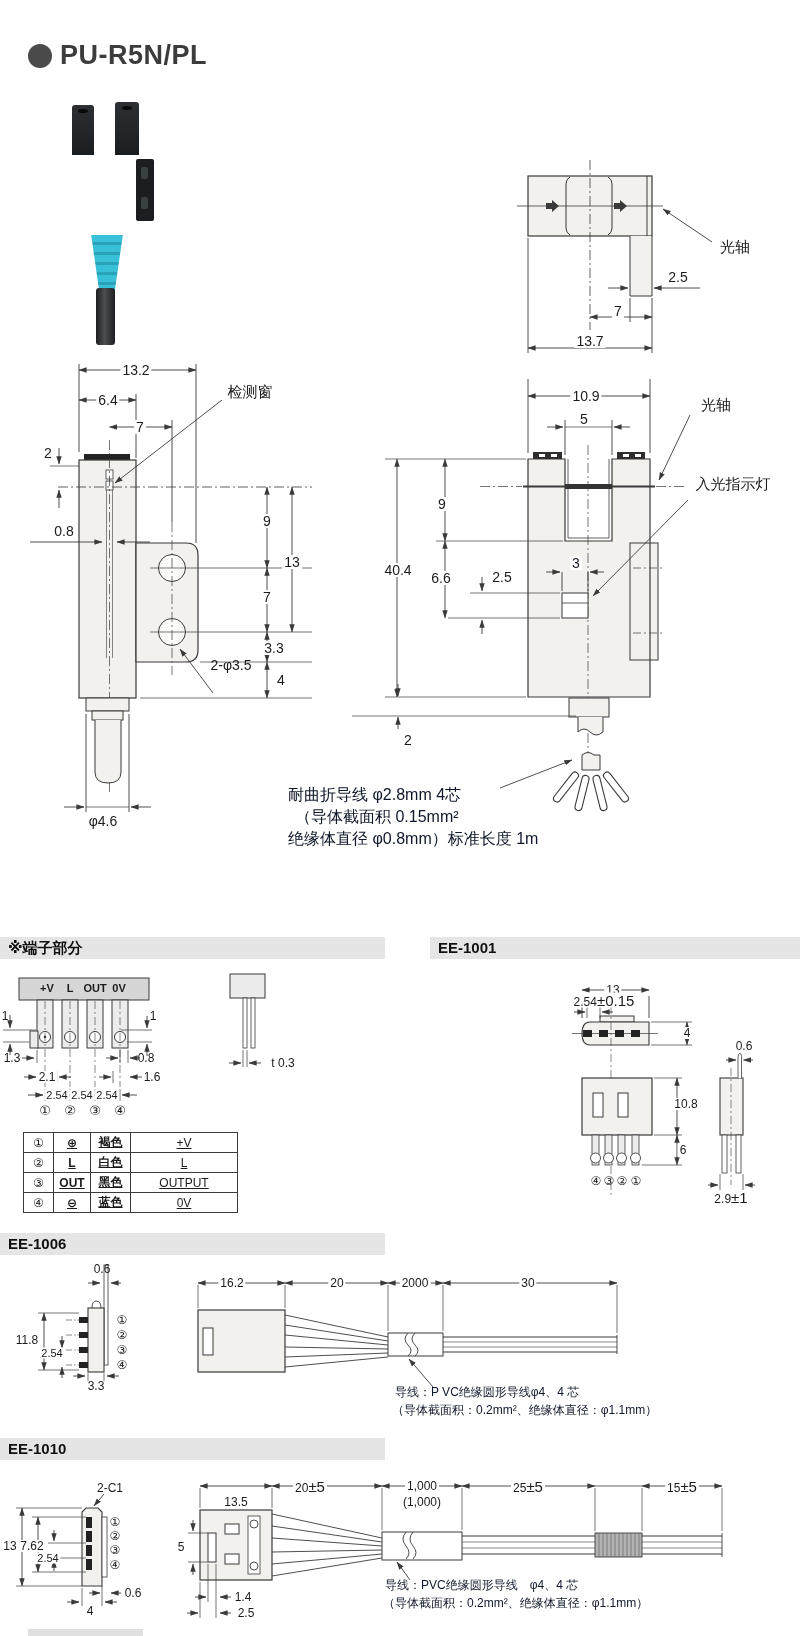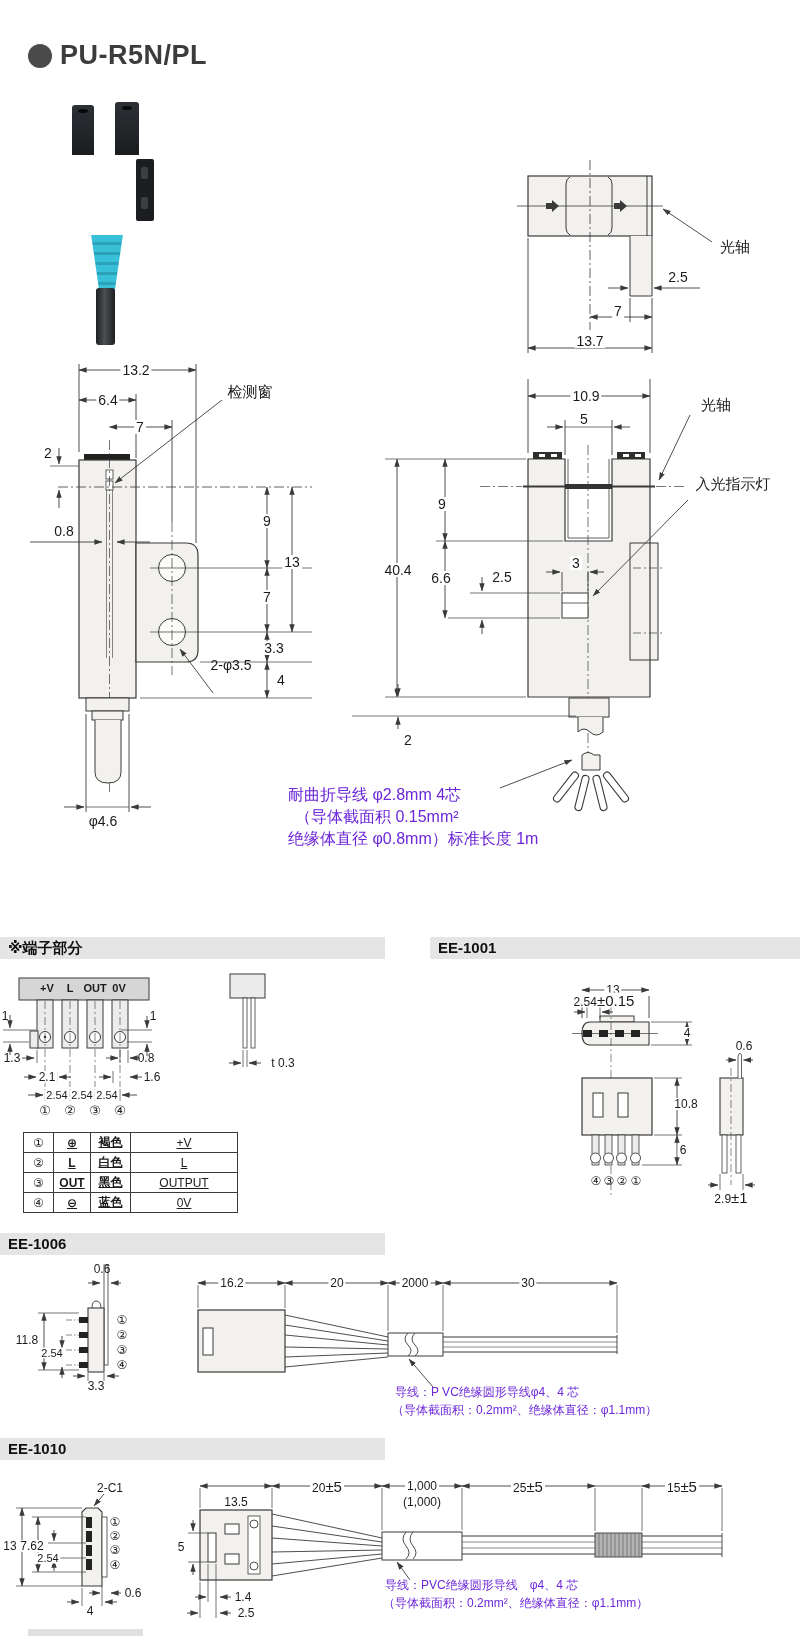--- a/index.html
+++ b/index.html
@@ -8,7 +8,7 @@
   .abs{position:absolute}
   svg{position:absolute;overflow:visible}
   .lbl{position:absolute;transform:translate(-50%,-50%);font-size:13px;line-height:1;white-space:nowrap;color:#1b1b1b}
-  .ll{position:absolute;transform:translateY(-50%);font-size:13px;line-height:1.25;white-space:nowrap;color:#6d28d9}
+  .ll{position:absolute;transform:translateY(-50%);font-size:13px;line-height:1.25;white-space:nowrap;color:#0f172a}
   .wb{background:#fff;padding:0 2px}
   .f11{font-size:11px}.f12{font-size:12px}.f14{font-size:14px}.f15{font-size:15px}.f16{font-size:16px}
   .bold{font-weight:bold}

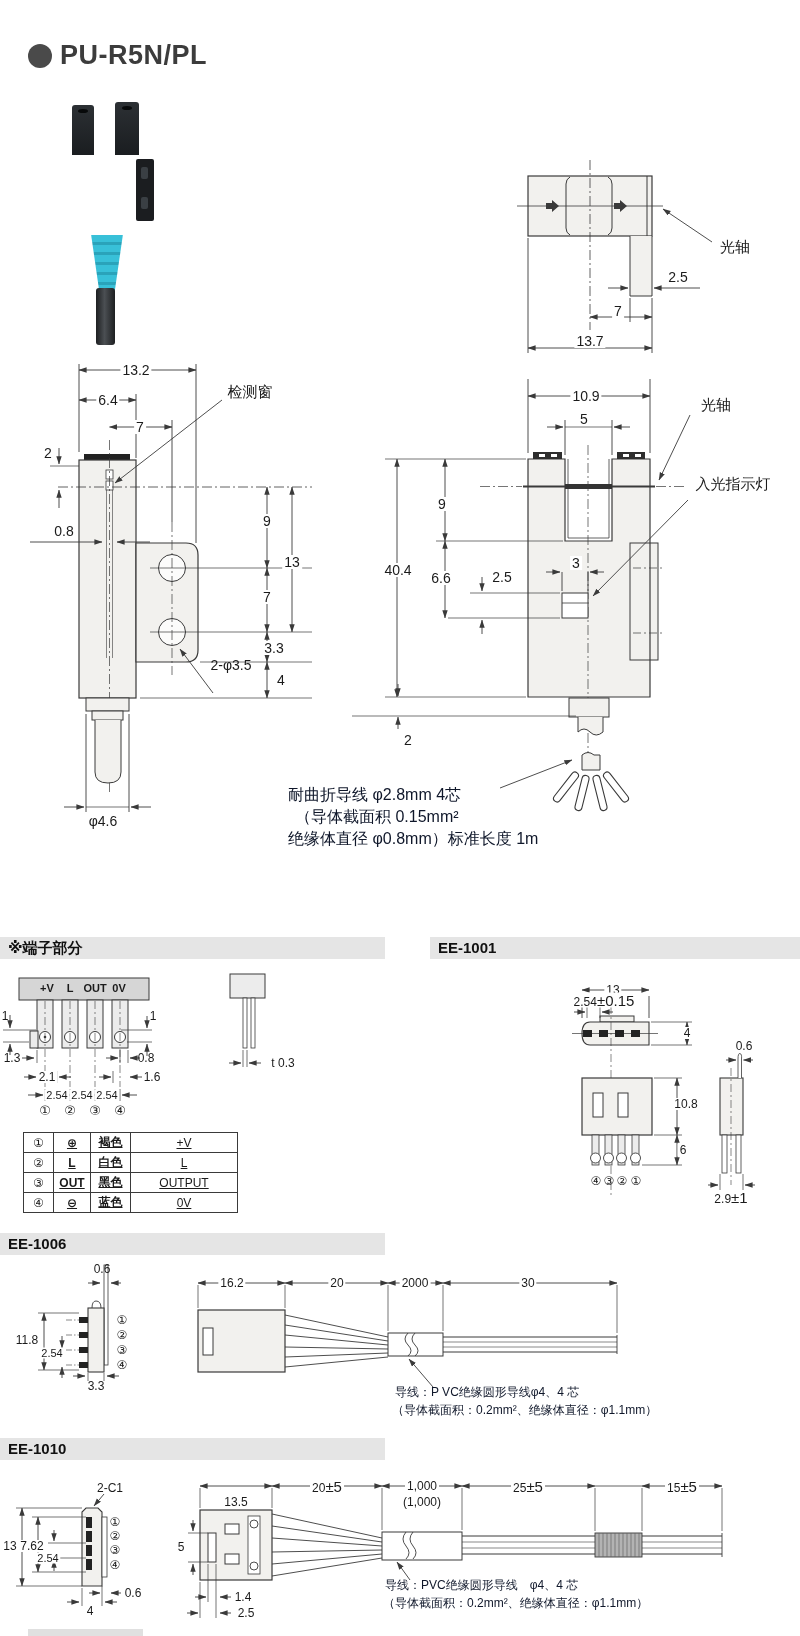--- a/index.html
+++ b/index.html
@@ -641,7 +641,7 @@
 <span class="lbl f12" style="left:90px;top:1611px">4</span>
 <span class="lbl f12" style="left:181px;top:1547px">5</span>
 <span class="lbl f12 wb" style="left:236px;top:1502px">13.5</span>
-<span class="lbl f12 wb" style="left:327px;top:1486px"><span>20</span><span class="tol">±5</span></span>
+<span class="lbl f12 wb" style="left:310px;top:1486px"><span>20</span><span class="tol">±5</span></span>
 <span class="lbl f12 wb" style="left:422px;top:1486px">1,000</span>
 <span class="lbl f12" style="left:422px;top:1502px">(1,000)</span>
 <span class="lbl f12 wb" style="left:528px;top:1486px"><span>25</span><span class="tol">±5</span></span>

